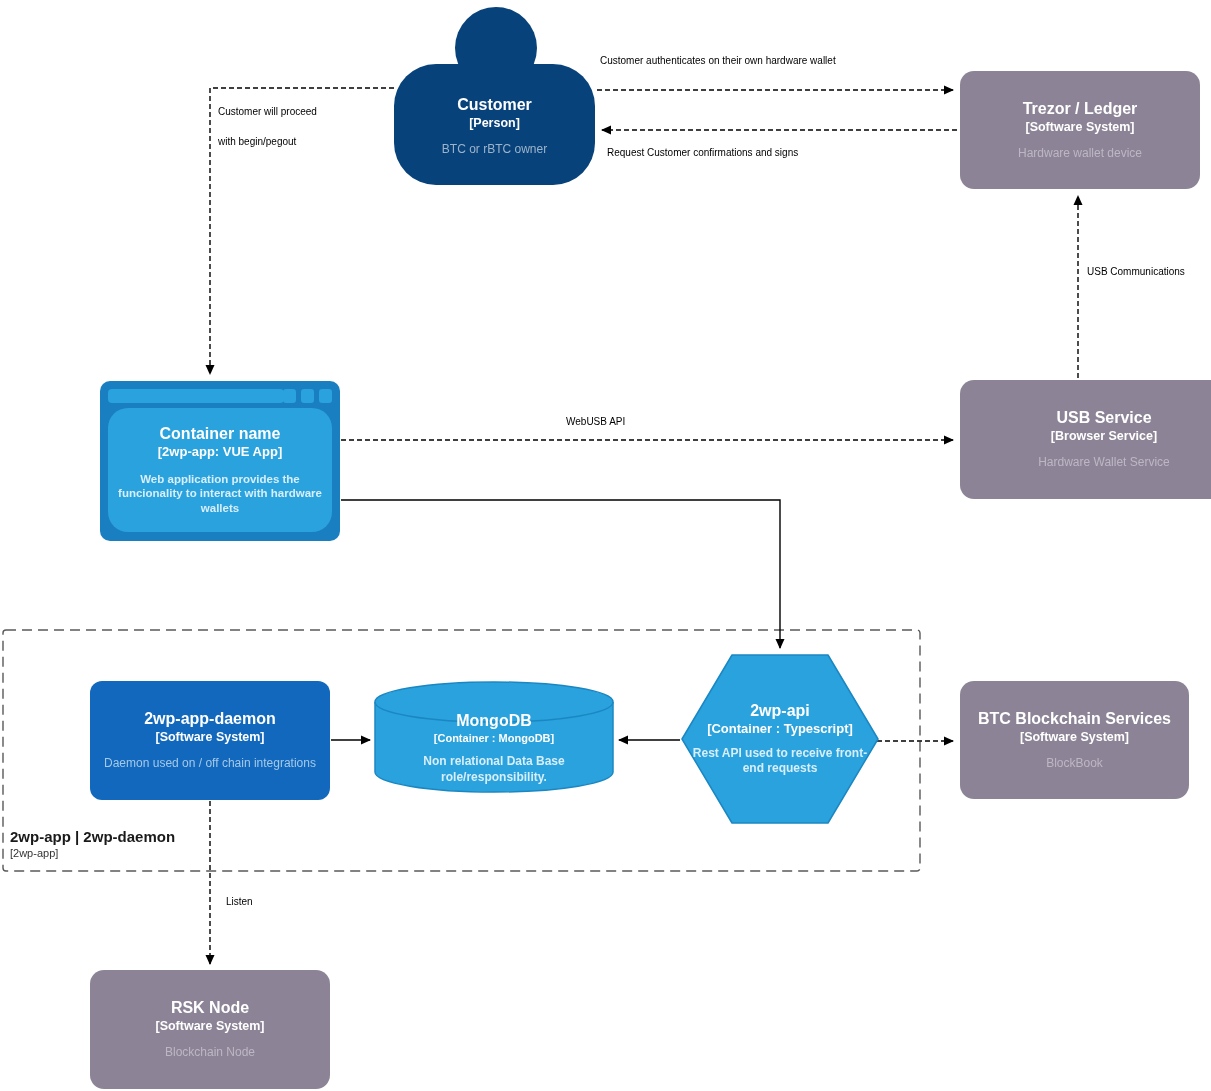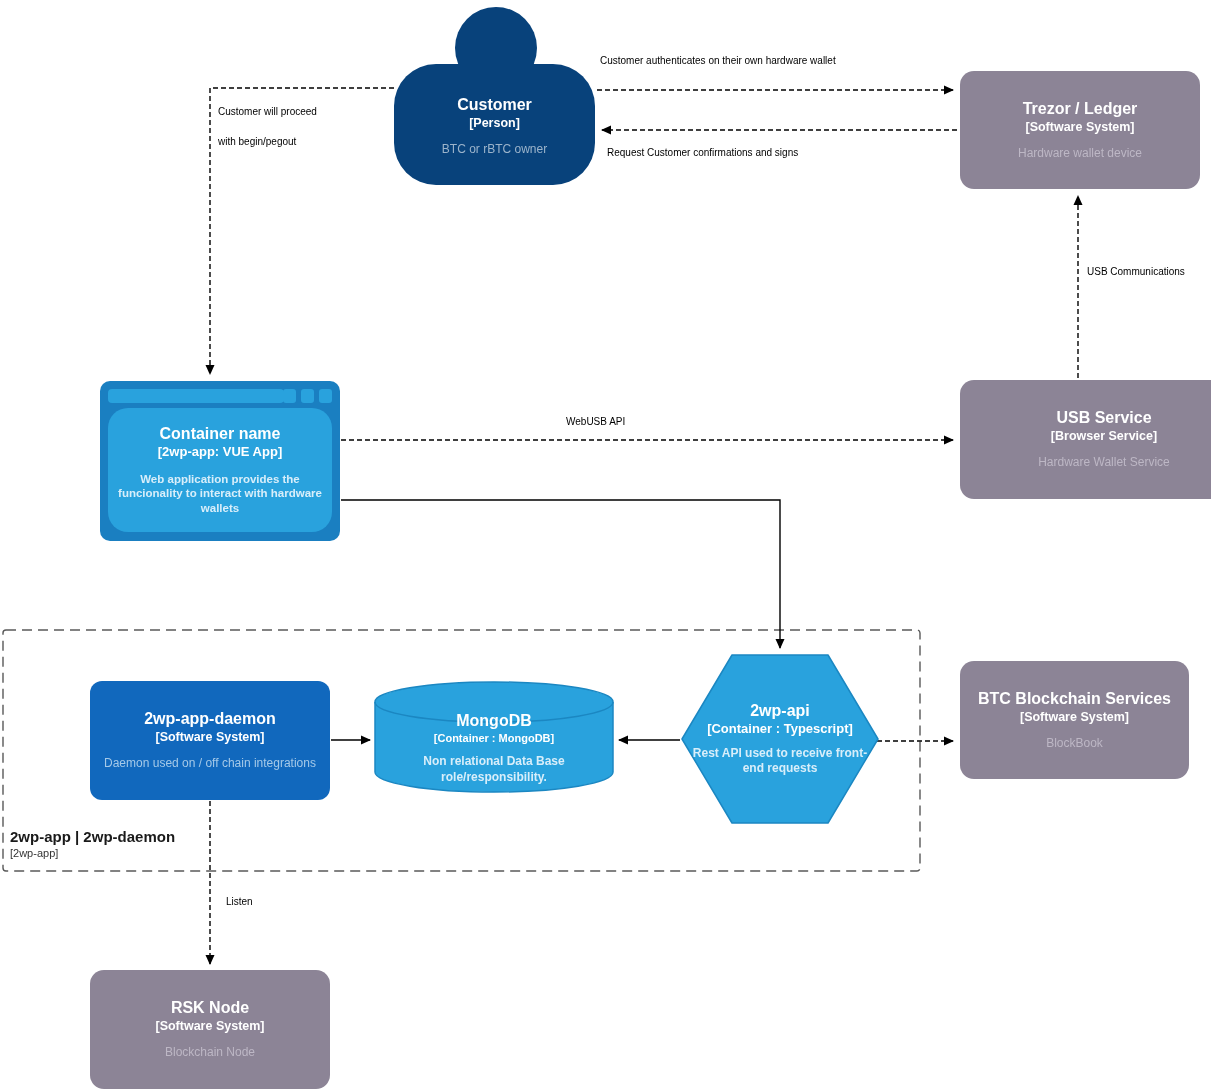--- a/index.html
+++ b/index.html
@@ -144,7 +144,7 @@
     </div>
   </div>
 
-  <div class="node gray" style="left:960px;top:661px;width:229px;height:118px;">
+  <div class="node gray" style="left:960px;top:681px;width:229px;height:118px;">
     <div class="stack">
       <div class="title">BTC Blockchain Services</div>
       <div class="subtitle">[Software System]</div>

